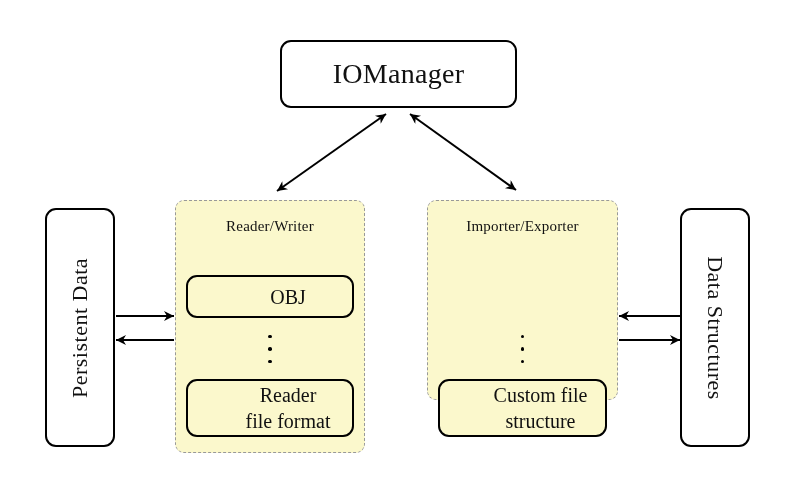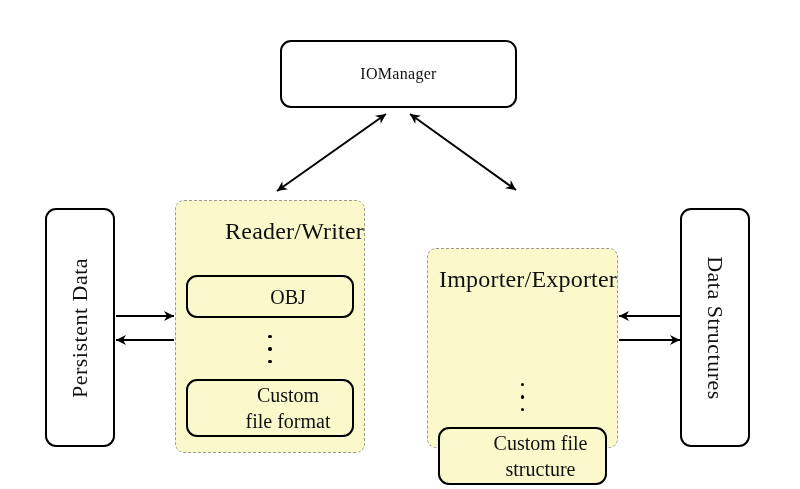--- a/index.html
+++ b/index.html
@@ -22,7 +22,7 @@
     border:2.5px solid var(--box-border);border-radius:11px;
     display:flex;align-items:center;justify-content:center;
   }
-  .node-label{font-size:16px;letter-spacing:0.3px;}
+  .node-label{font-size:28px;letter-spacing:0.3px;}
   .vlabel{position:absolute;top:50%;left:50%;white-space:nowrap;font-size:22px;letter-spacing:0.5px;}
   .vlabel.ccw{transform:translate(-50%,-50%) rotate(-90deg);}
   .vlabel.cw{transform:translate(-50%,-50%) rotate(90deg);}

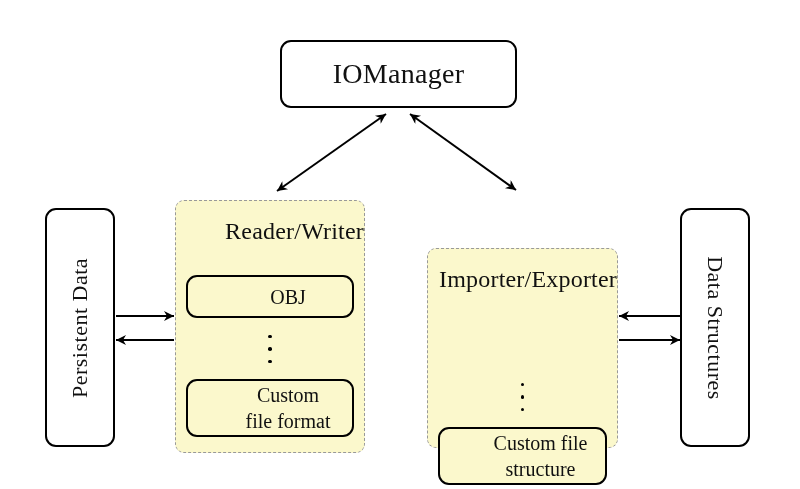--- a/index.html
+++ b/index.html
@@ -31,8 +31,8 @@
     border:1.5px dashed var(--group-border);border-radius:9px;
   }
   .group-title{
-    position:absolute;top:17px;left:0;right:0;text-align:right;
-    font-size:24px;letter-spacing:0.2px;
+    position:absolute;top:17px;left:0;right:0;text-align:center;
+    font-size:15px;letter-spacing:0.2px;
   }
   .inner{
     position:absolute;left:10px;right:10px;box-sizing:border-box;

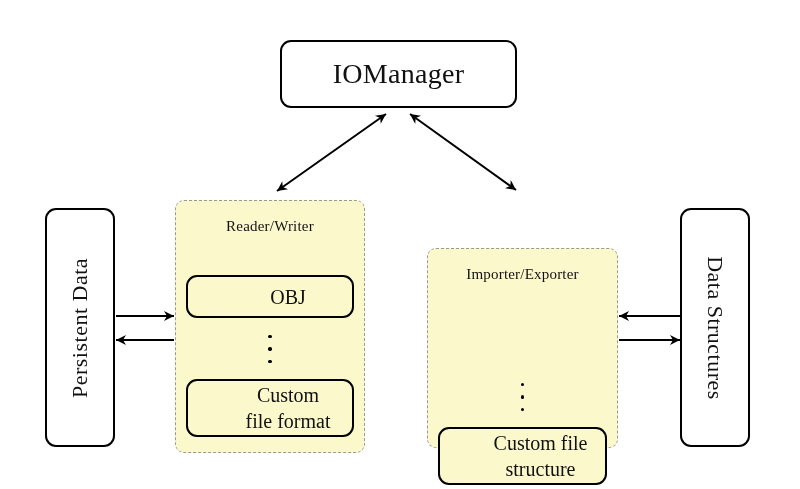--- a/index.html
+++ b/index.html
@@ -96,7 +96,7 @@
     </div>
   </div>
 
-  <div class="group" style="left:427px;top:200px;width:191px;height:200px;margin-top:48px;">
+  <div class="group" style="left:427px;top:200px;width:191px;height:200px;">
     <div class="group-title">Importer/Exporter</div>
     <div class="vdots">
       <div class="dot"></div>

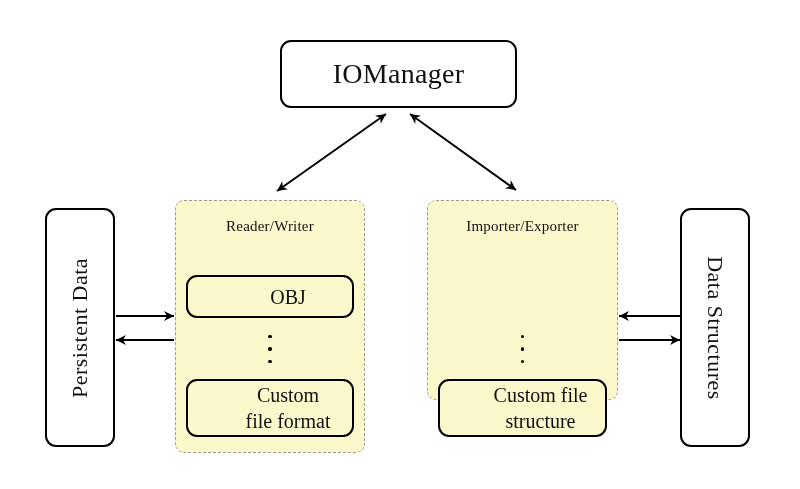--- a/index.html
+++ b/index.html
@@ -91,7 +91,7 @@
         <div class="dot"></div>
     </div>
     <div class="inner bottom-item">
-      <span>Custom
+      <span>Reader
 file format</span>
     </div>
   </div>

